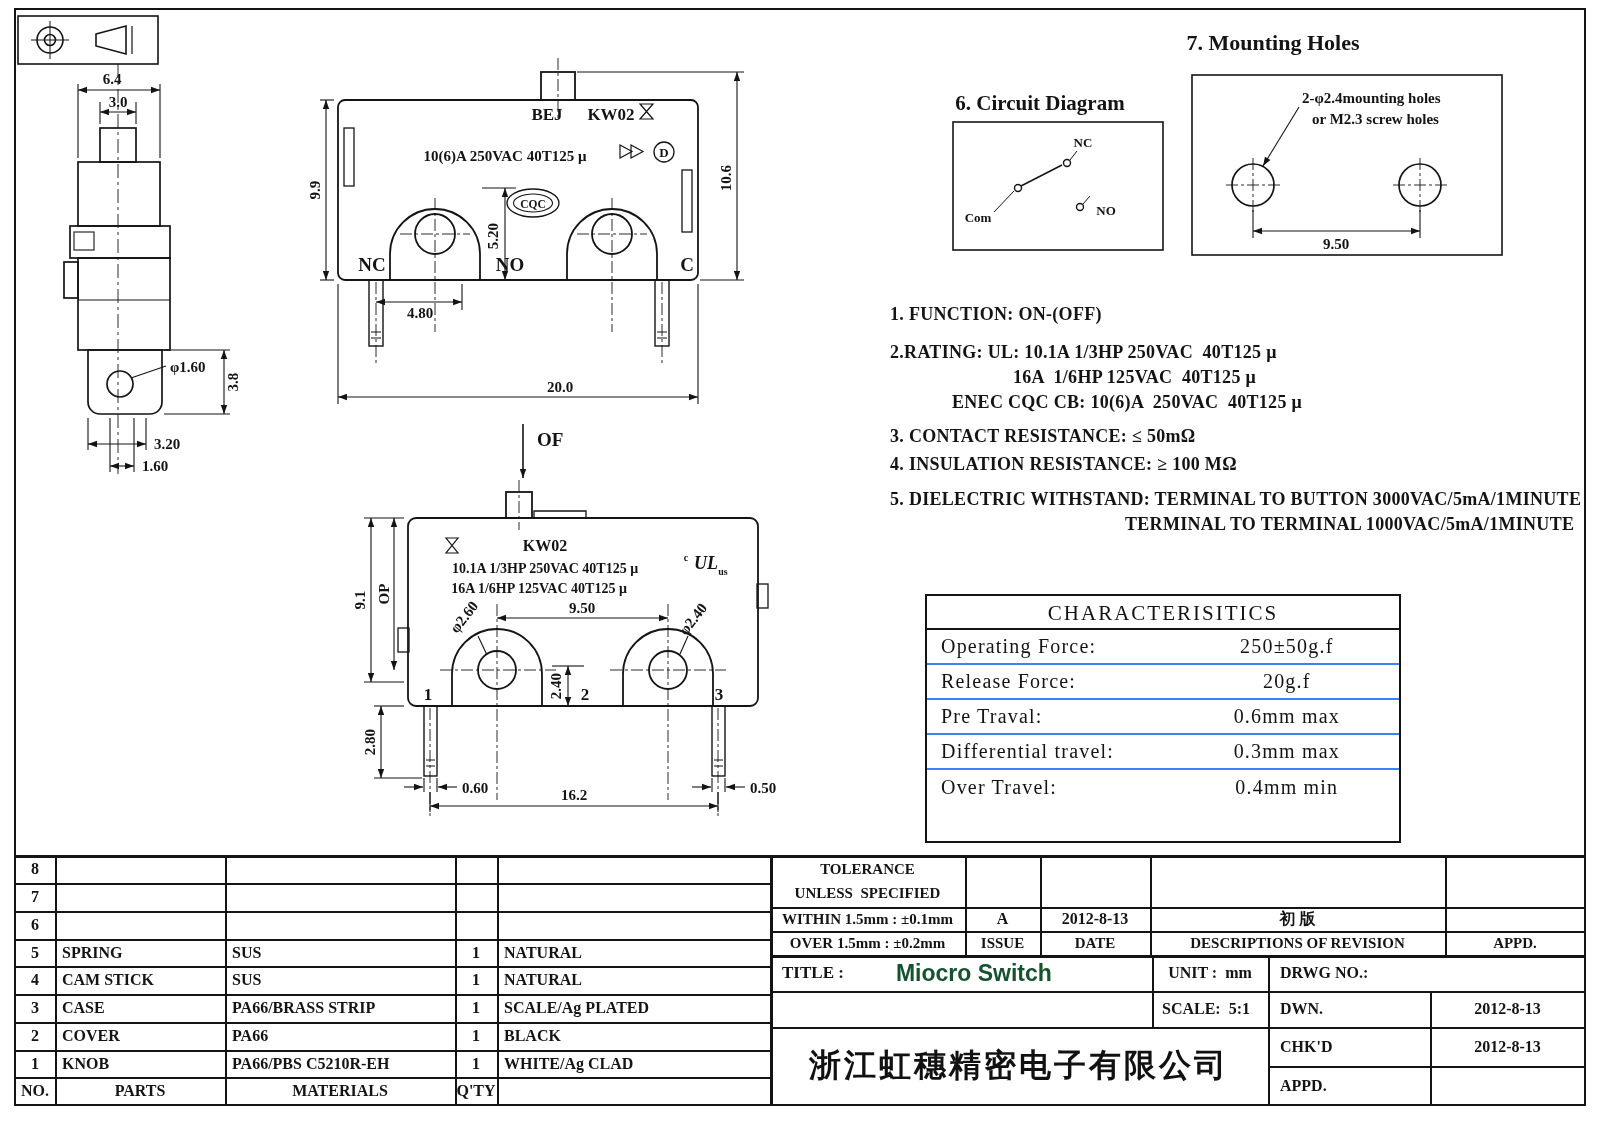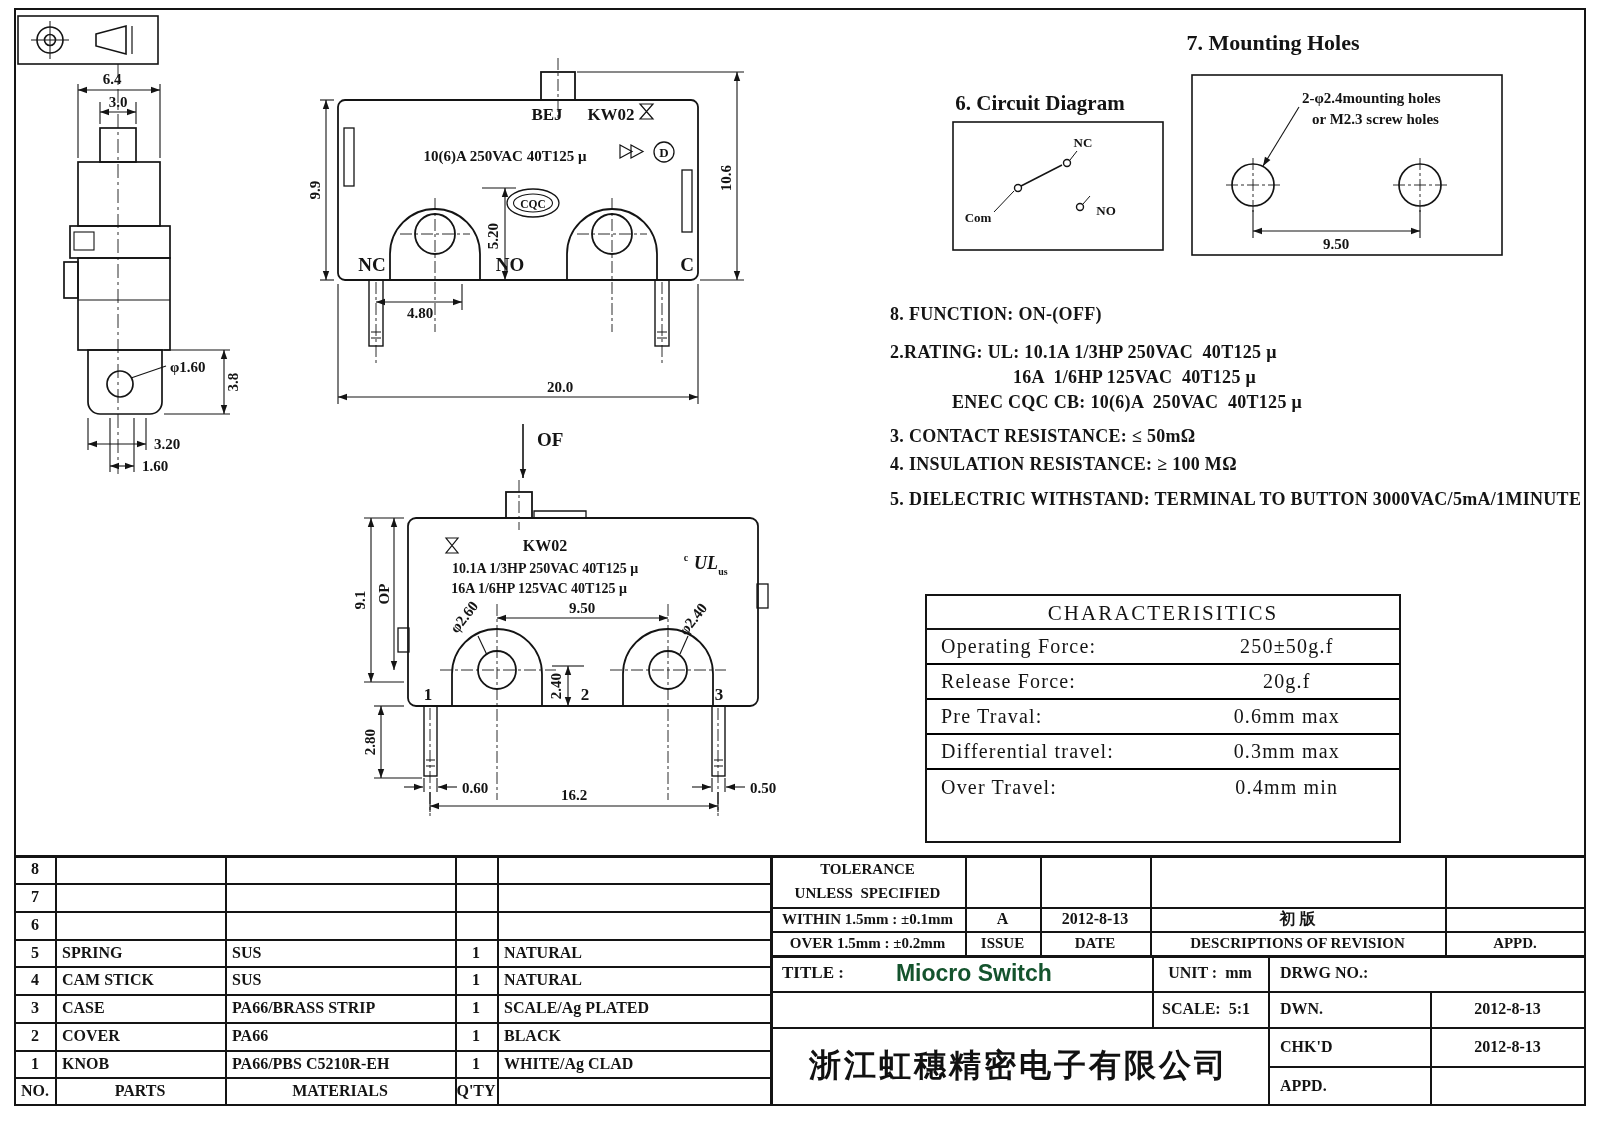--- a/index.html
+++ b/index.html
@@ -267,7 +267,7 @@
     <text x="1336" y="249" text-anchor="middle" class="dim">9.50</text>
   </svg>
 
-  <div class="note" style="left:890px;top:304px">8. FUNCTION: ON-(OFF)</div>
+  <div class="note" style="left:890px;top:304px">1. FUNCTION: ON-(OFF)</div>
   <div class="note" style="left:890px;top:342px">2.RATING: UL: 10.1A 1/3HP 250VAC  40T125 μ</div>
   <div class="note" style="left:1013px;top:367px">16A  1/6HP 125VAC  40T125 μ</div>
   <div class="note" style="left:952px;top:392px">ENEC CQC CB: 10(6)A  250VAC  40T125 μ</div>

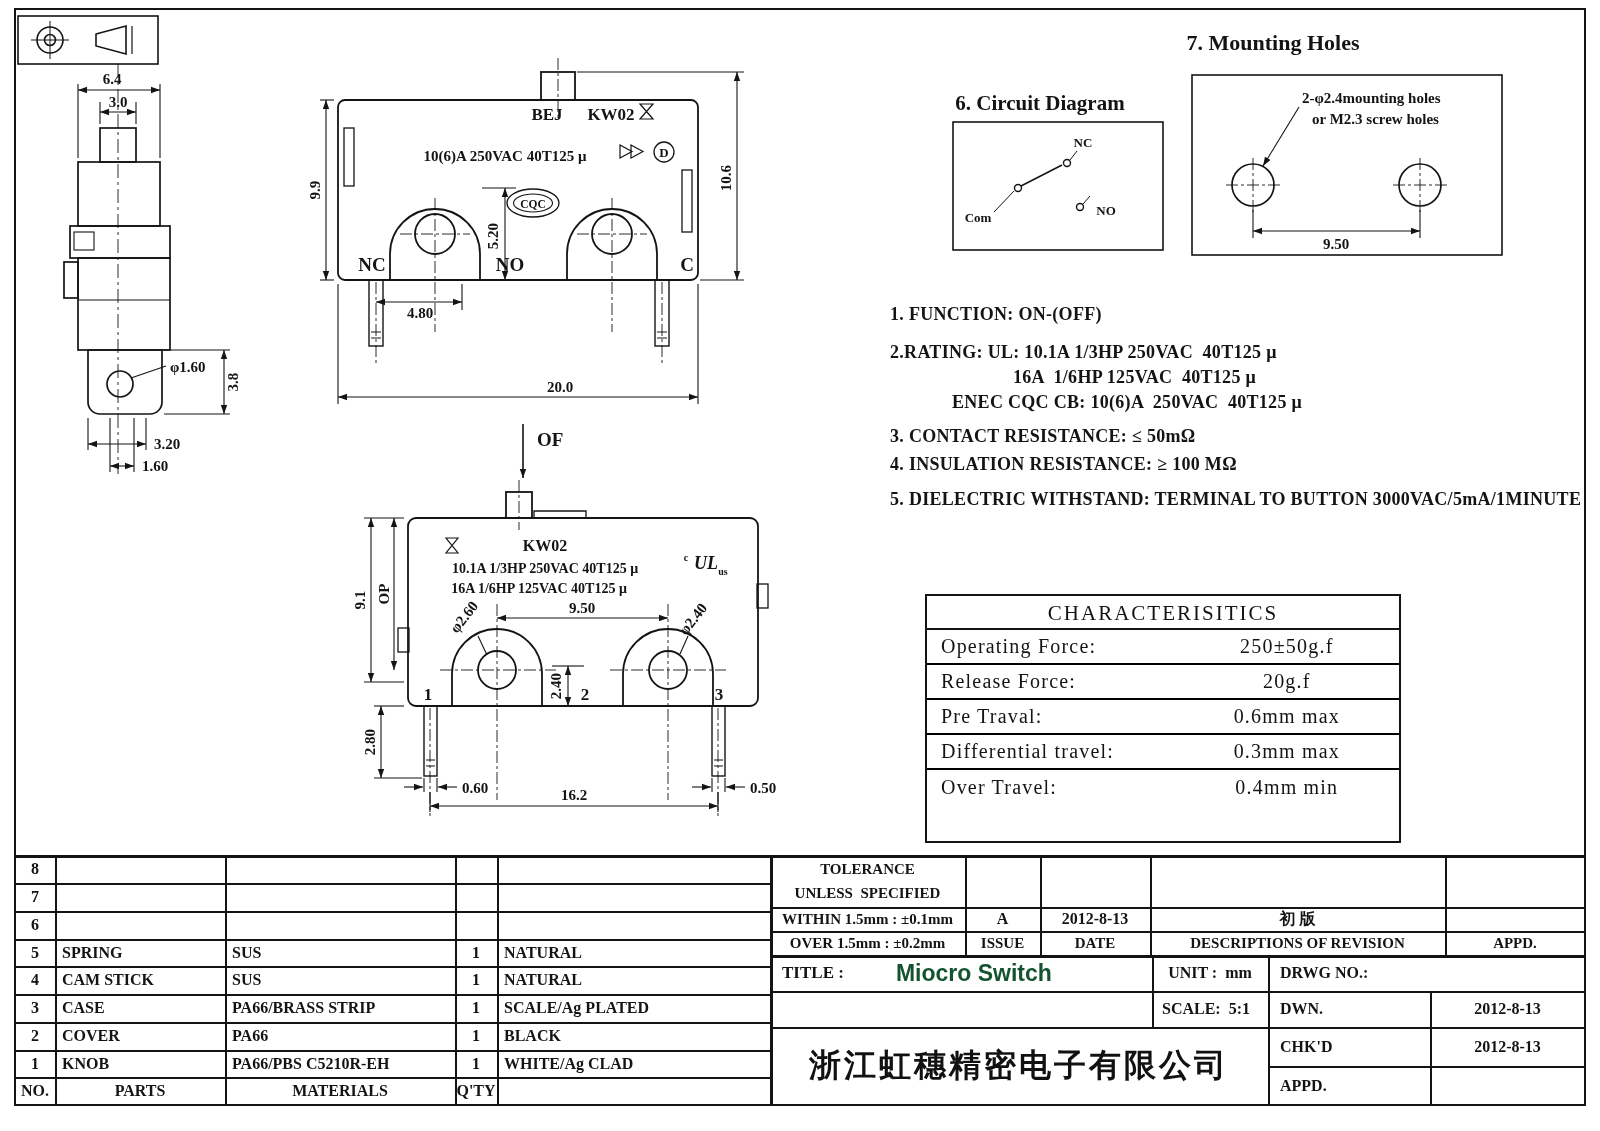--- a/index.html
+++ b/index.html
@@ -274,6 +274,7 @@
   <div class="note" style="left:890px;top:426px">3. CONTACT RESISTANCE: ≤ 50mΩ</div>
   <div class="note" style="left:890px;top:454px">4. INSULATION RESISTANCE: ≥ 100 MΩ</div>
   <div class="note" style="left:890px;top:489px">5. DIELECTRIC WITHSTAND: TERMINAL TO BUTTON 3000VAC/5mA/1MINUTE</div>
+  <div class="note" style="left:1125px;top:514px">TERMINAL TO TERMINAL 1000VAC/5mA/1MINUTE</div>
 
   <div class="char-table">
     <div class="char-head">CHARACTERISITICS</div>

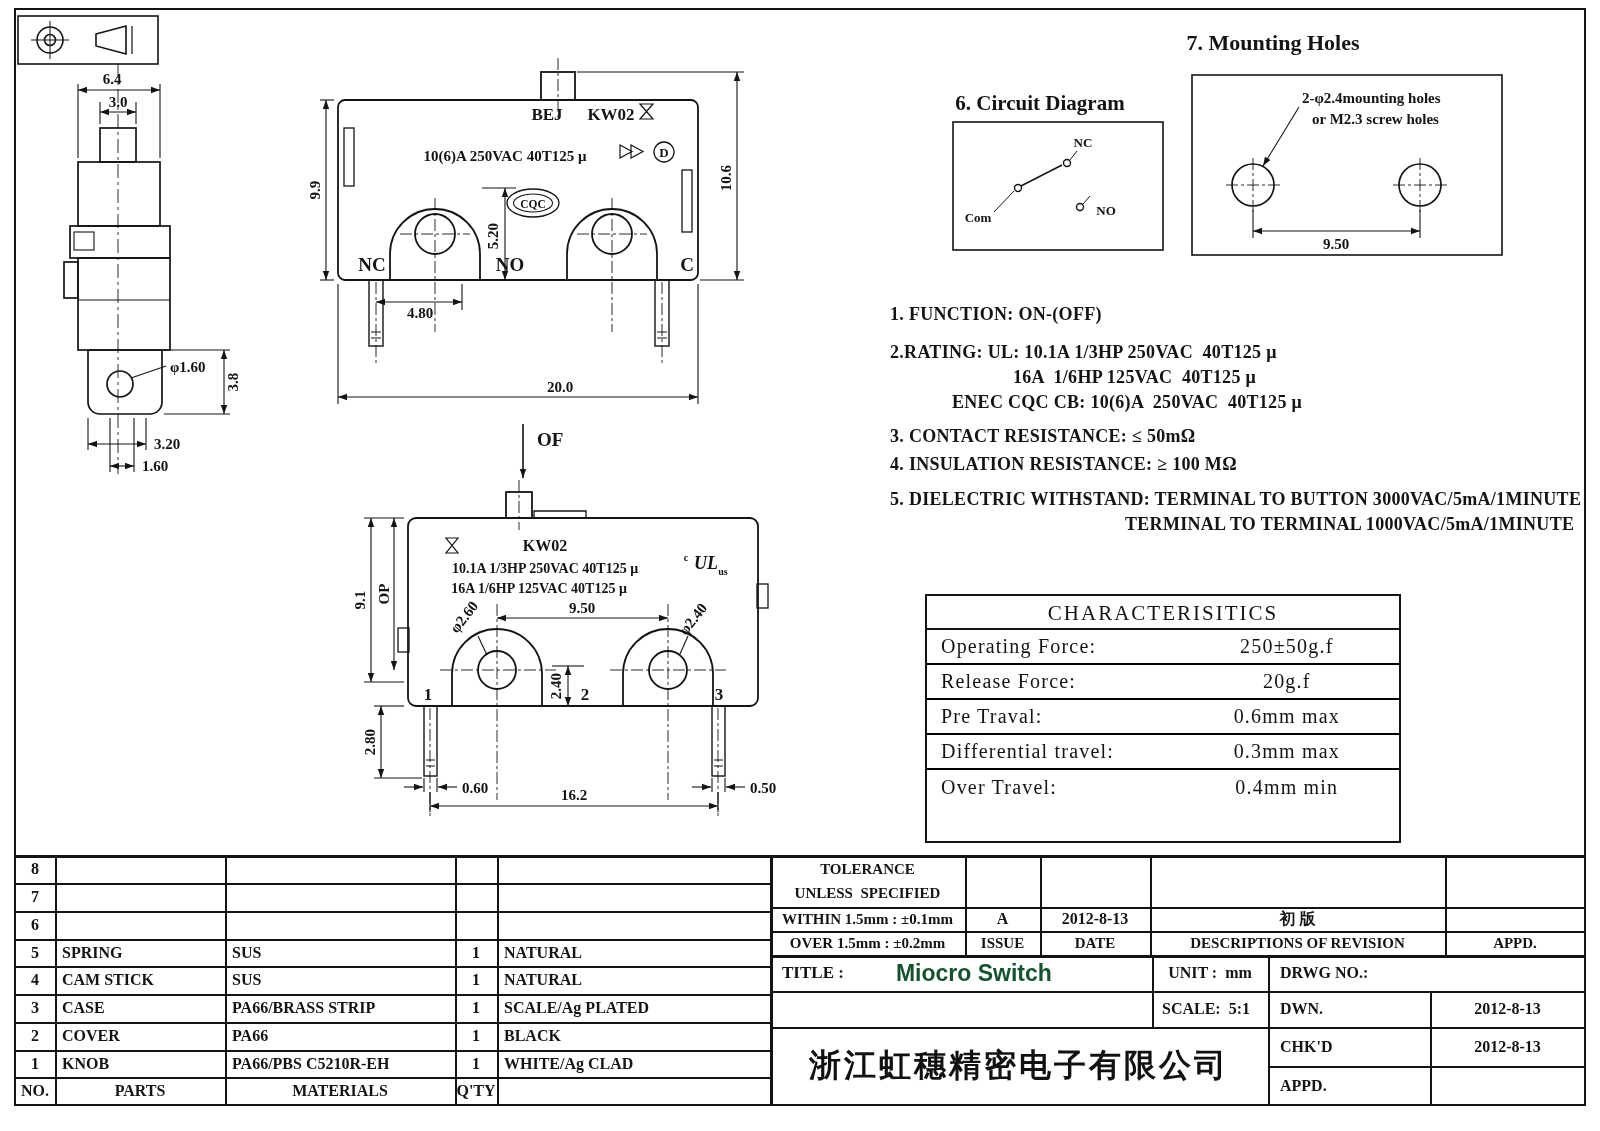--- a/index.html
+++ b/index.html
@@ -24,7 +24,7 @@
                 border:2.5px solid #141414; background:#fff; }
   .char-head { height:34px; line-height:34px; text-align:center; font-size:21px;
                letter-spacing:2px; border-bottom:2.5px solid #141414; }
-  .char-row { display:flex; height:35px; border-bottom:2px solid #000000; align-items:center;
+  .char-row { display:flex; height:35px; border-bottom:2px solid #3b82f6; align-items:center;
               font-size:20px; letter-spacing:1.2px; }
   .char-row:last-child { border-bottom:none; }
   .char-label { flex:1; padding-left:14px; }

